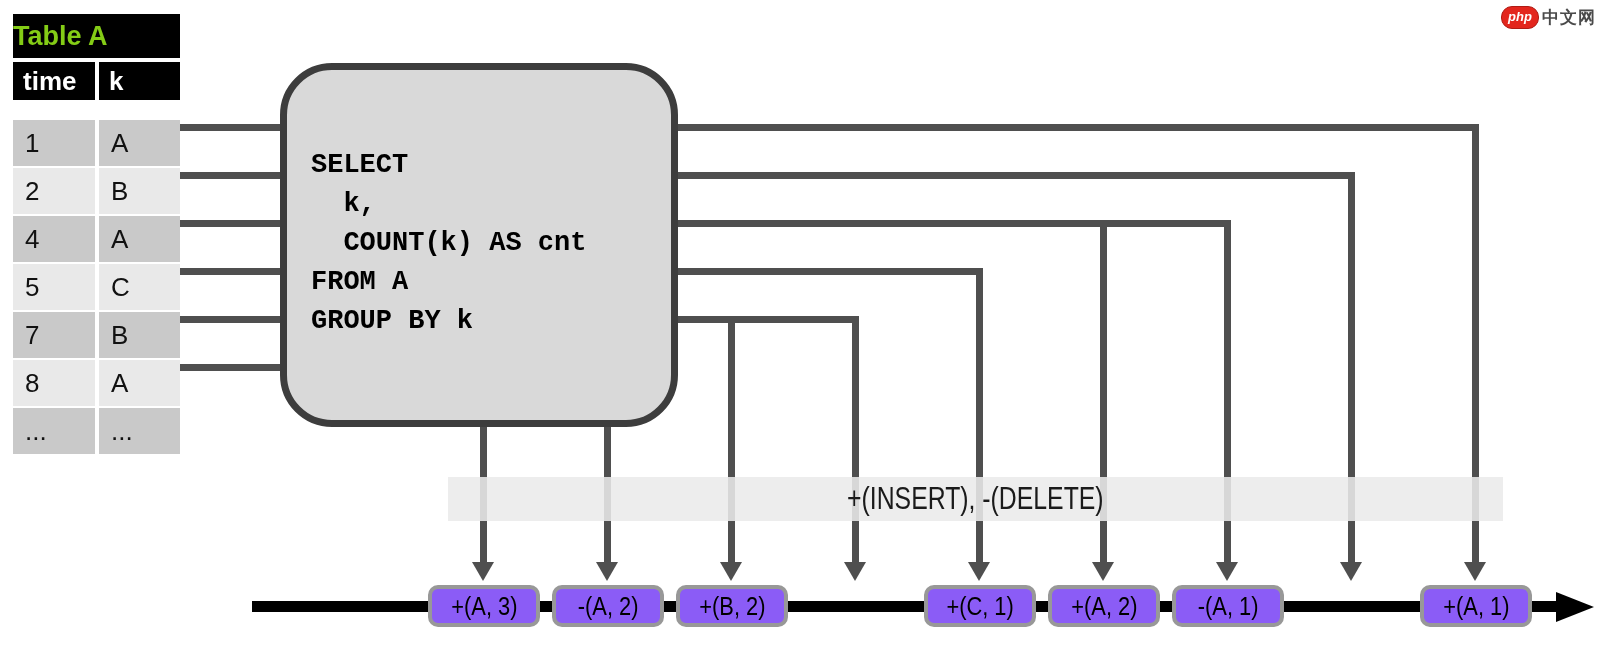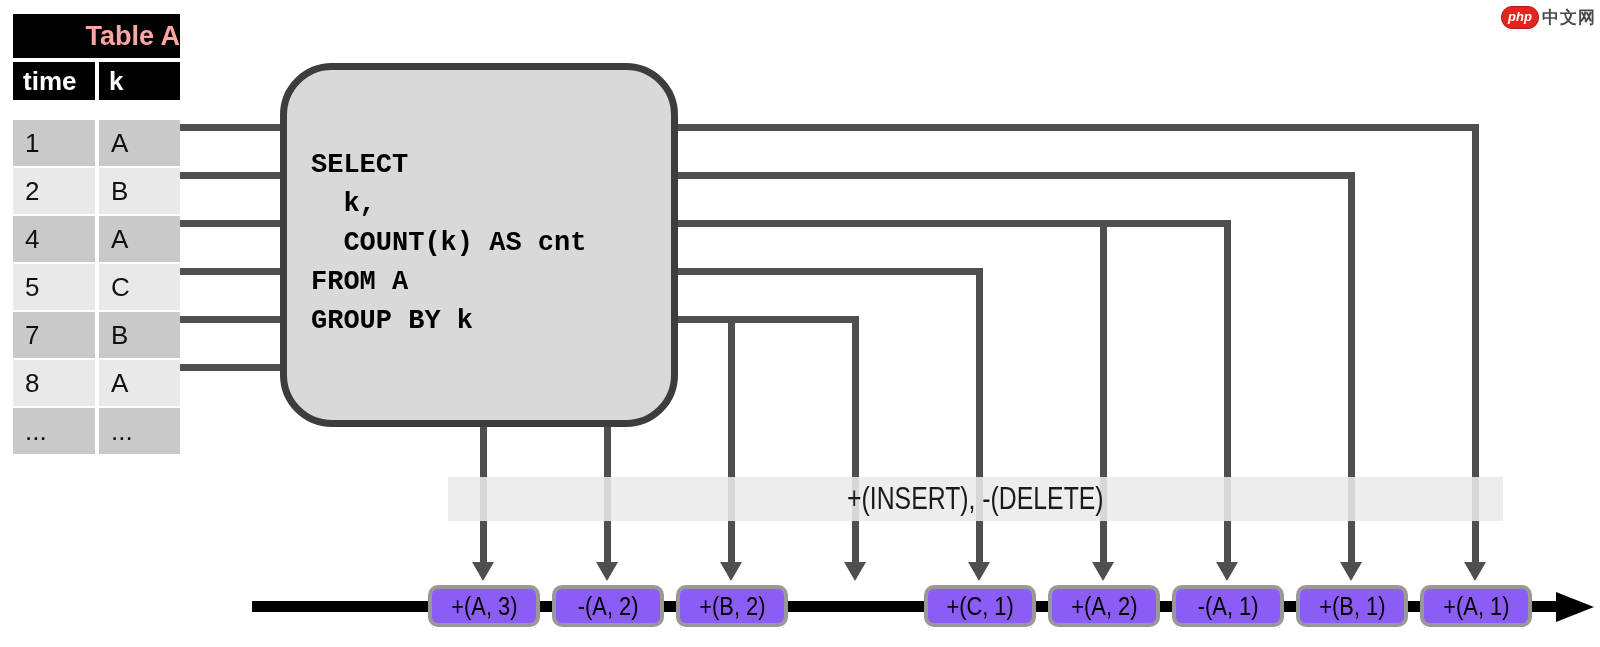--- a/index.html
+++ b/index.html
@@ -23,8 +23,8 @@
   
   .srctable { position:absolute; left:13px; top:14px; width:167px; }
   .tbl-title {
-    background:#000; color:#fca5a5; font-weight:bold; font-size:27px;
-    height:44px; line-height:44px; text-align:right; margin-bottom:4px;
+    background:#000; color:#84cc16; font-weight:bold; font-size:27px;
+    height:44px; line-height:44px; text-align:left; margin-bottom:4px;
   }
   .tbl-headrow { display:flex; gap:4px; margin-bottom:20px; }
   .tbl-headcell {

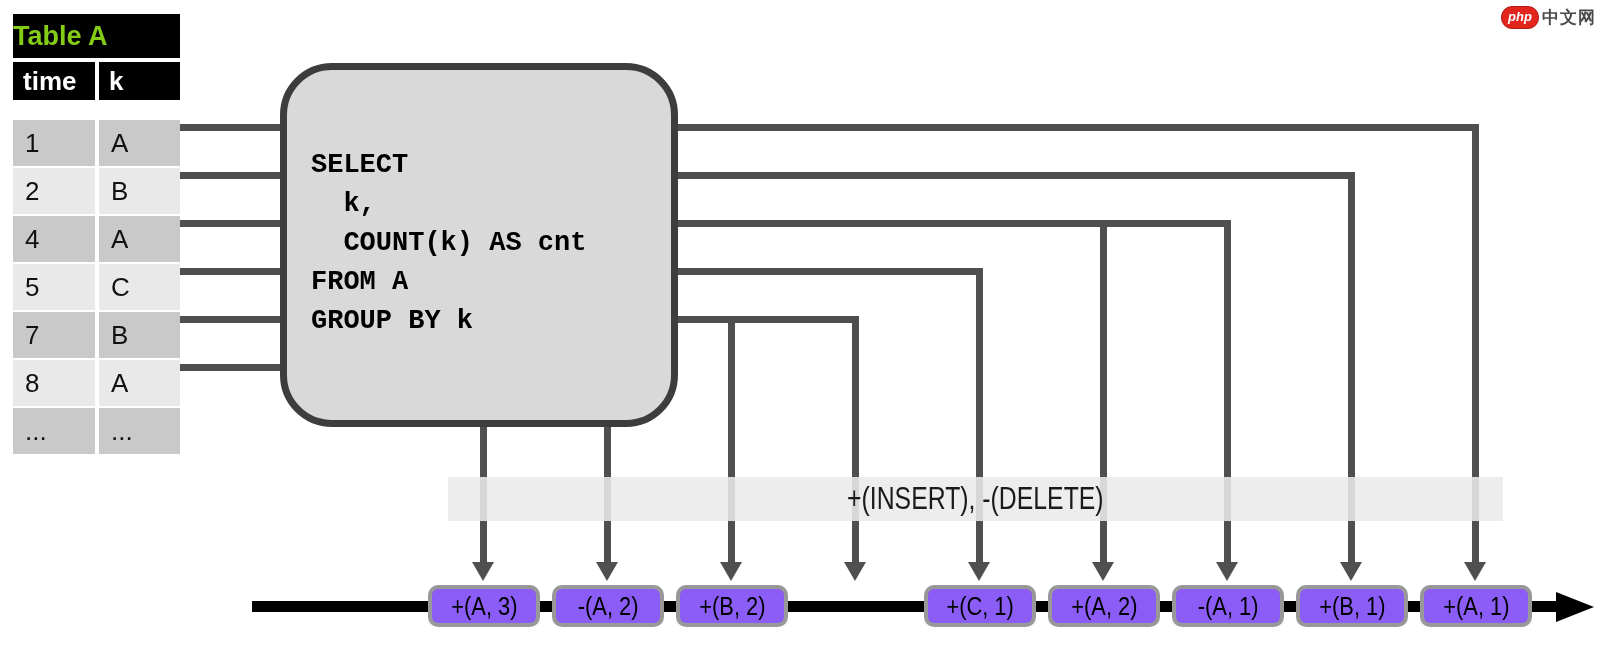--- a/index.html
+++ b/index.html
@@ -200,9 +200,6 @@
   <div class="event-box" style="left:1172px;">
     <span class="event-label">-(A, 1)</span>
   </div>
-  <div class="event-box" style="left:1296px;">
-    <span class="event-label">+(B, 1)</span>
-  </div>
   <div class="event-box" style="left:1420px;">
     <span class="event-label">+(A, 1)</span>
   </div>

